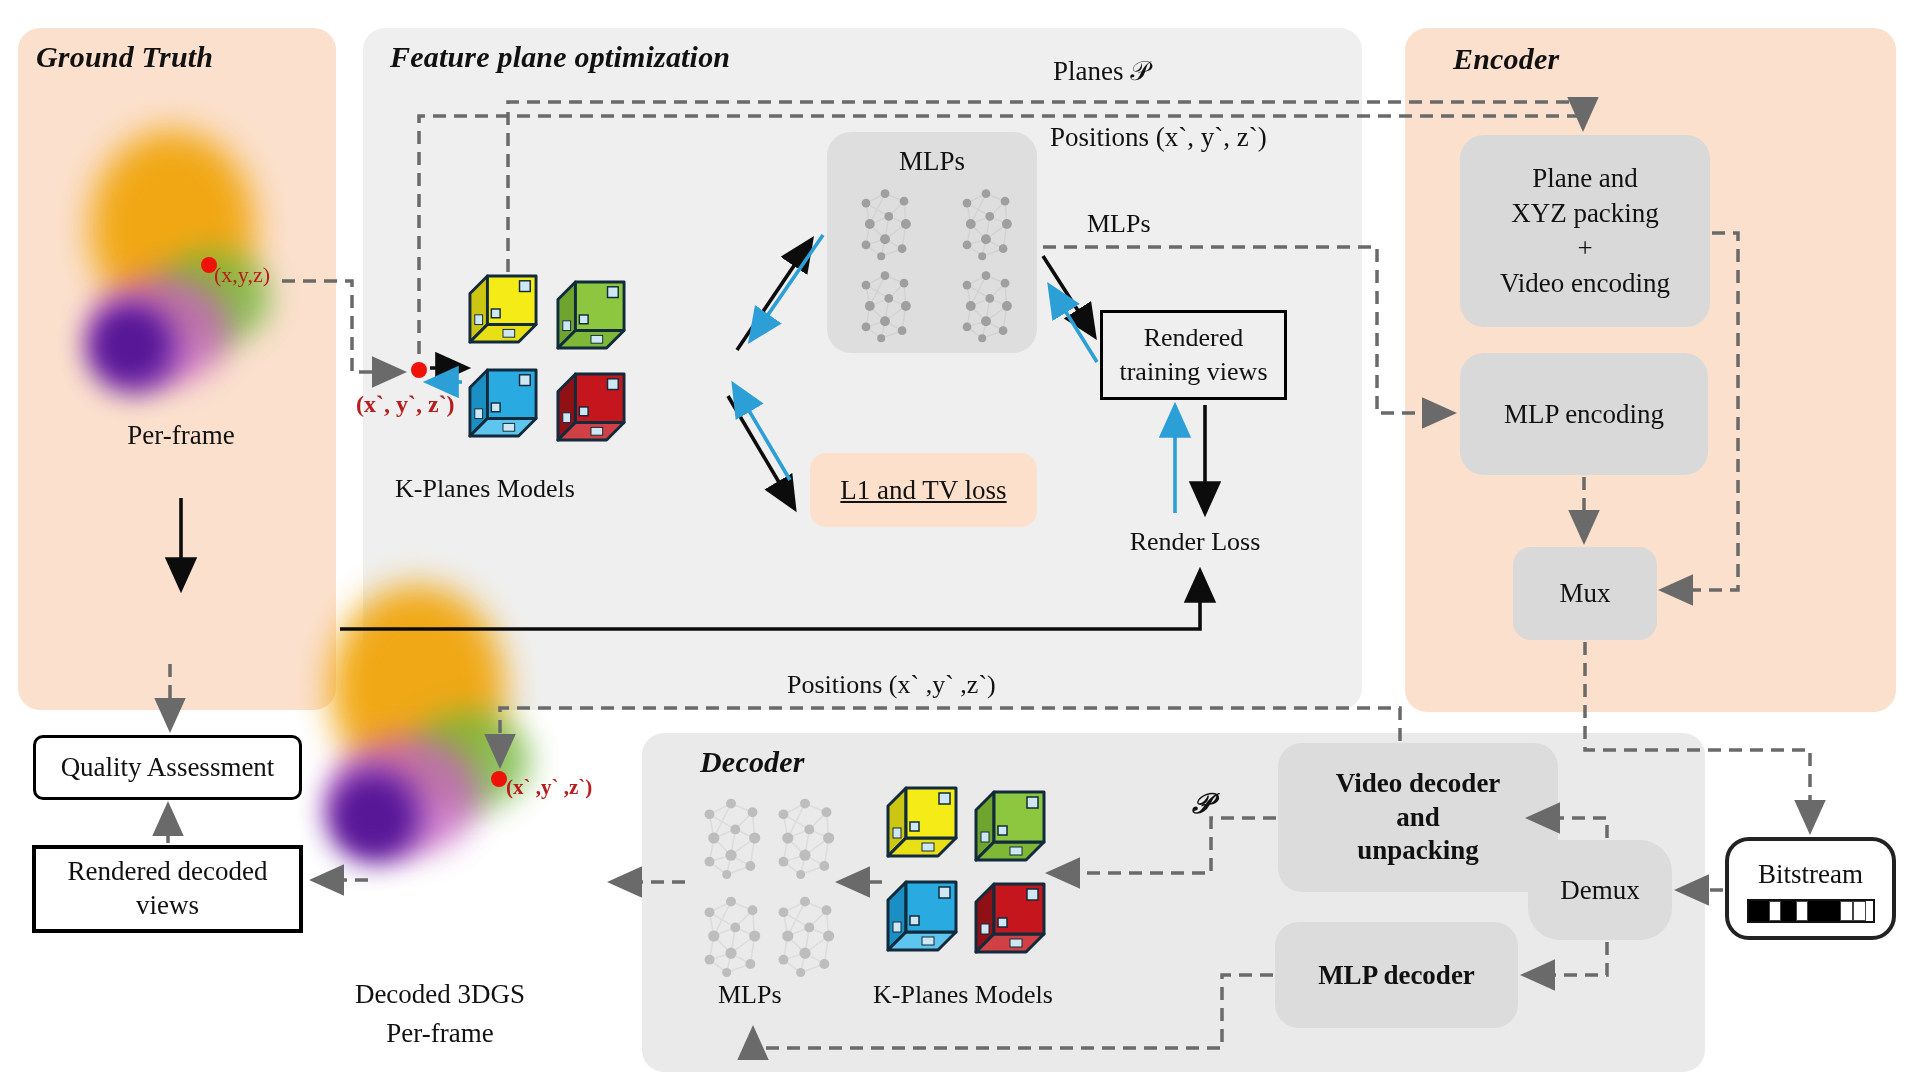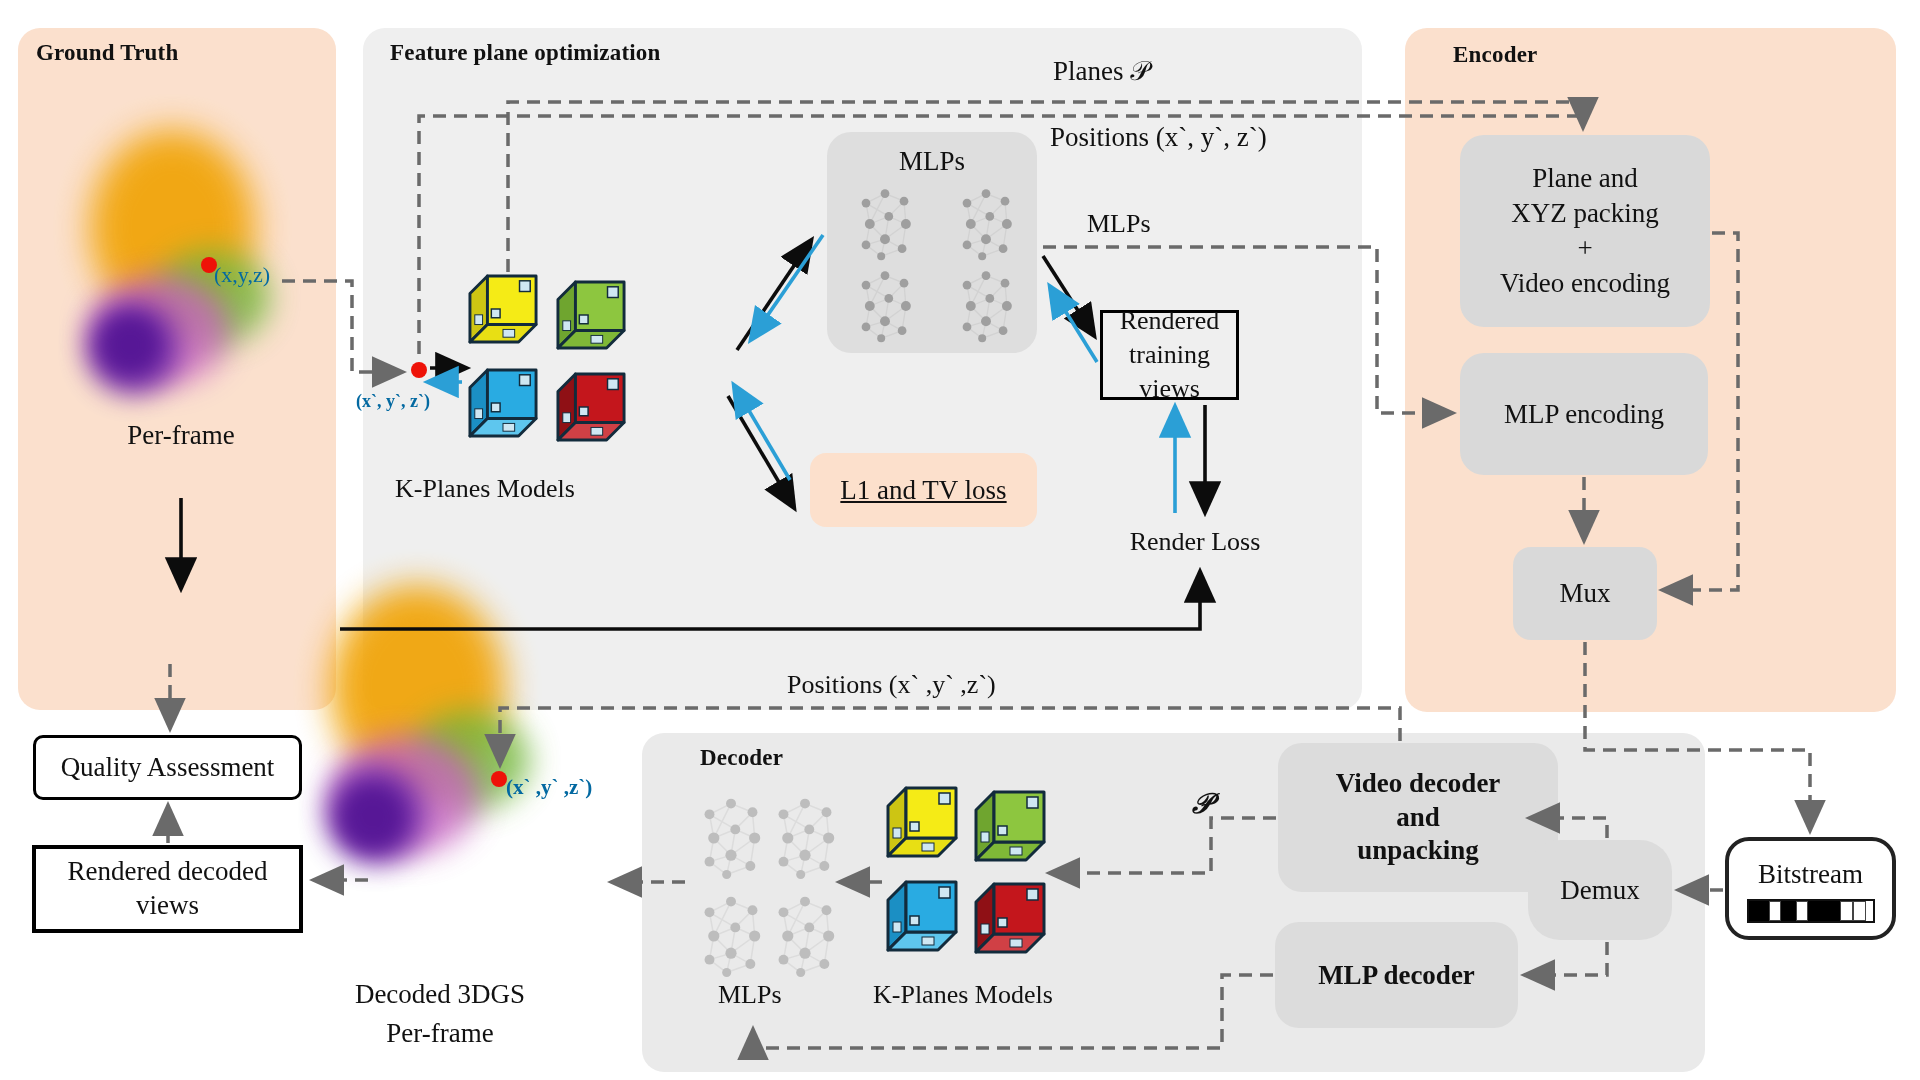--- a/index.html
+++ b/index.html
@@ -8,7 +8,7 @@
   .panel{position:absolute;border-radius:22px;}
   .panel-peach{background:#fbe0cd;}
   .panel-gray{background:#efefef;}
-  .title{position:absolute;font-weight:700;font-size:23px;letter-spacing:.2px;}
+  .title{position:absolute;font-weight:700;font-size:30px;letter-spacing:.2px;font-style:italic;}
   .box{position:absolute;display:flex;flex-direction:column;align-items:center;justify-content:center;
        text-align:center;box-sizing:border-box;}
   .graybox{background:#d9d9d9;border-radius:24px;}

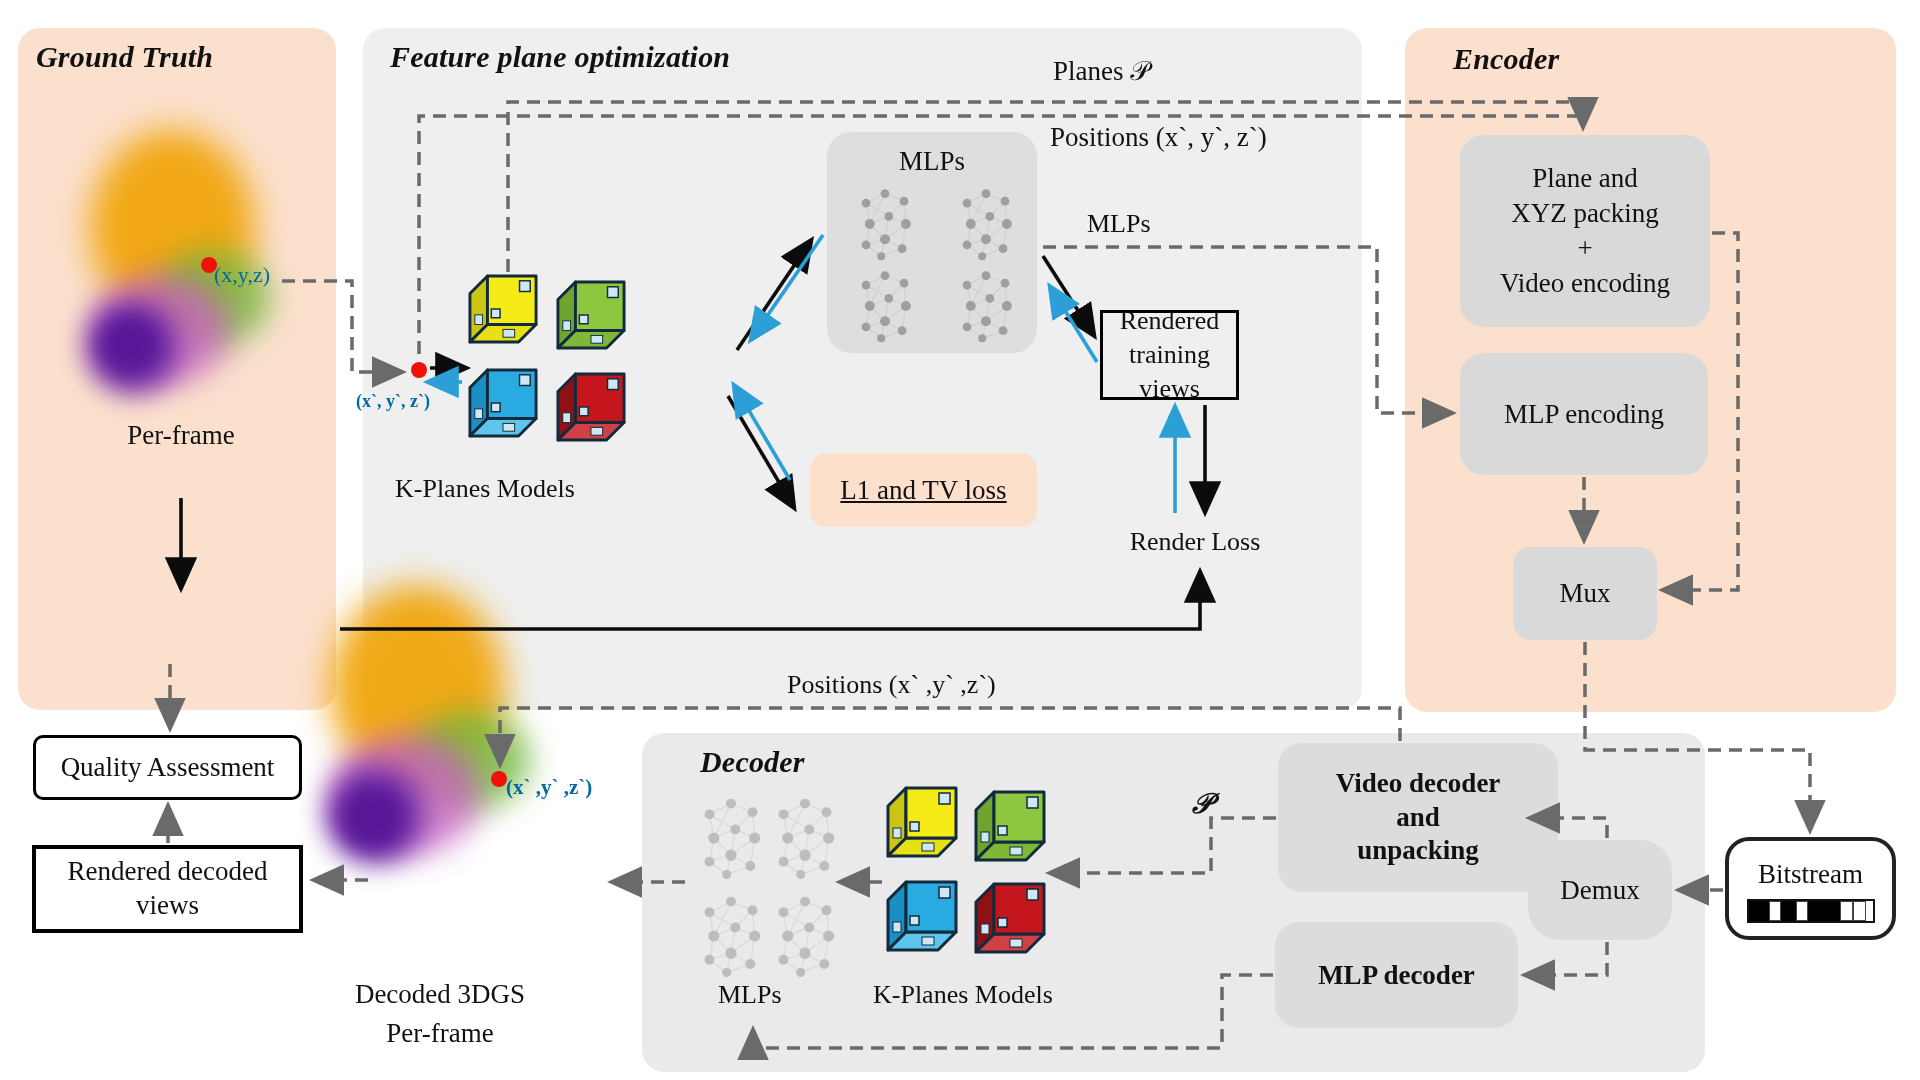--- a/index.html
+++ b/index.html
@@ -13,7 +13,7 @@
        text-align:center;box-sizing:border-box;}
   .graybox{background:#d9d9d9;border-radius:24px;}
   .label{position:absolute;font-size:26px;white-space:nowrap;}
-  .red{color:#0369a1;}
+  .red{color:#b91c1c;}
   .blob{position:absolute;}
   .blob > div{position:absolute;border-radius:50%;}
   svg.overlay{position:absolute;left:0;top:0;pointer-events:none;}

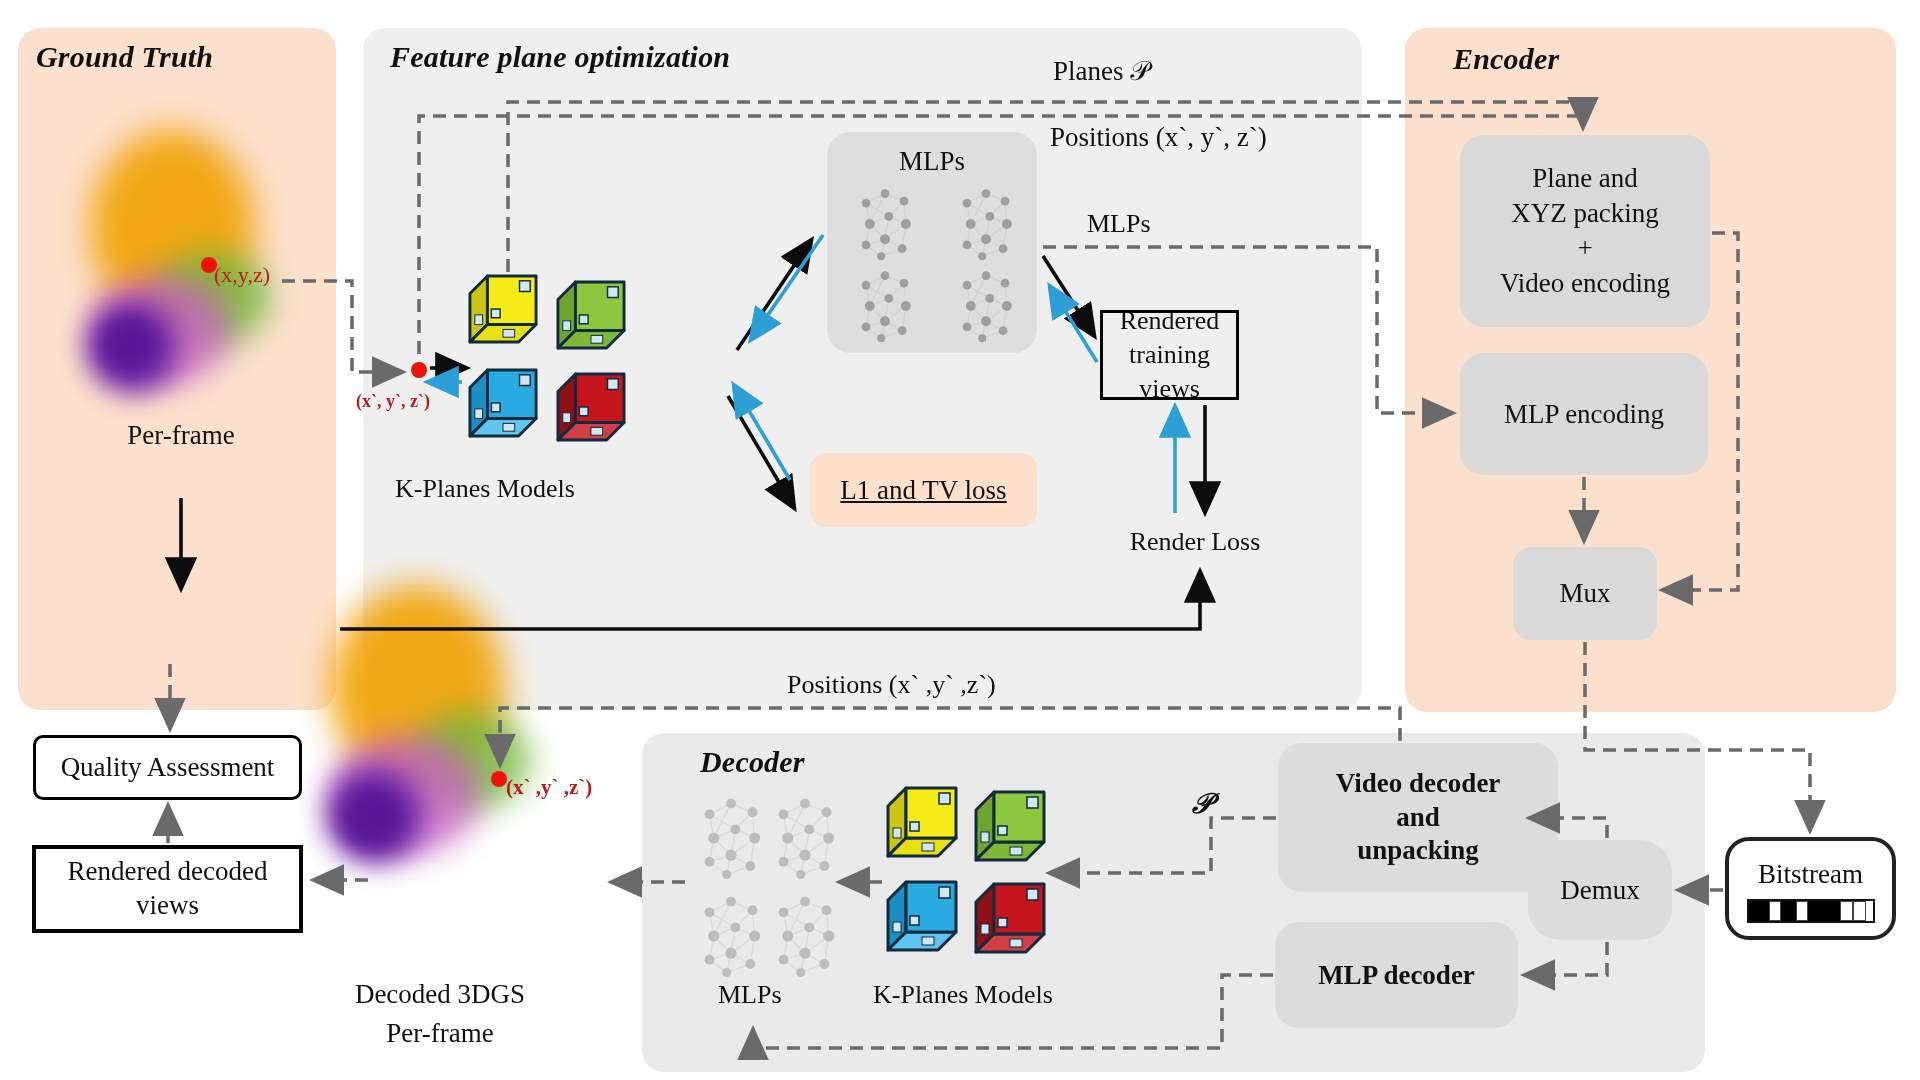--- a/index.html
+++ b/index.html
@@ -80,7 +80,7 @@
     <div>L1 and TV loss</div>
   </div>
 
-  <div class="box" style="left:1100px;top:310px;width:139px;height:90px;border:3.5px solid #000;font-size:26px;line-height:1.3;">
+  <div class="box" style="left:1100px;top:310px;width:187px;height:90px;border:3.5px solid #000;font-size:26px;line-height:1.3;">
     <div>Rendered</div>
     <div>training views</div>
   </div>

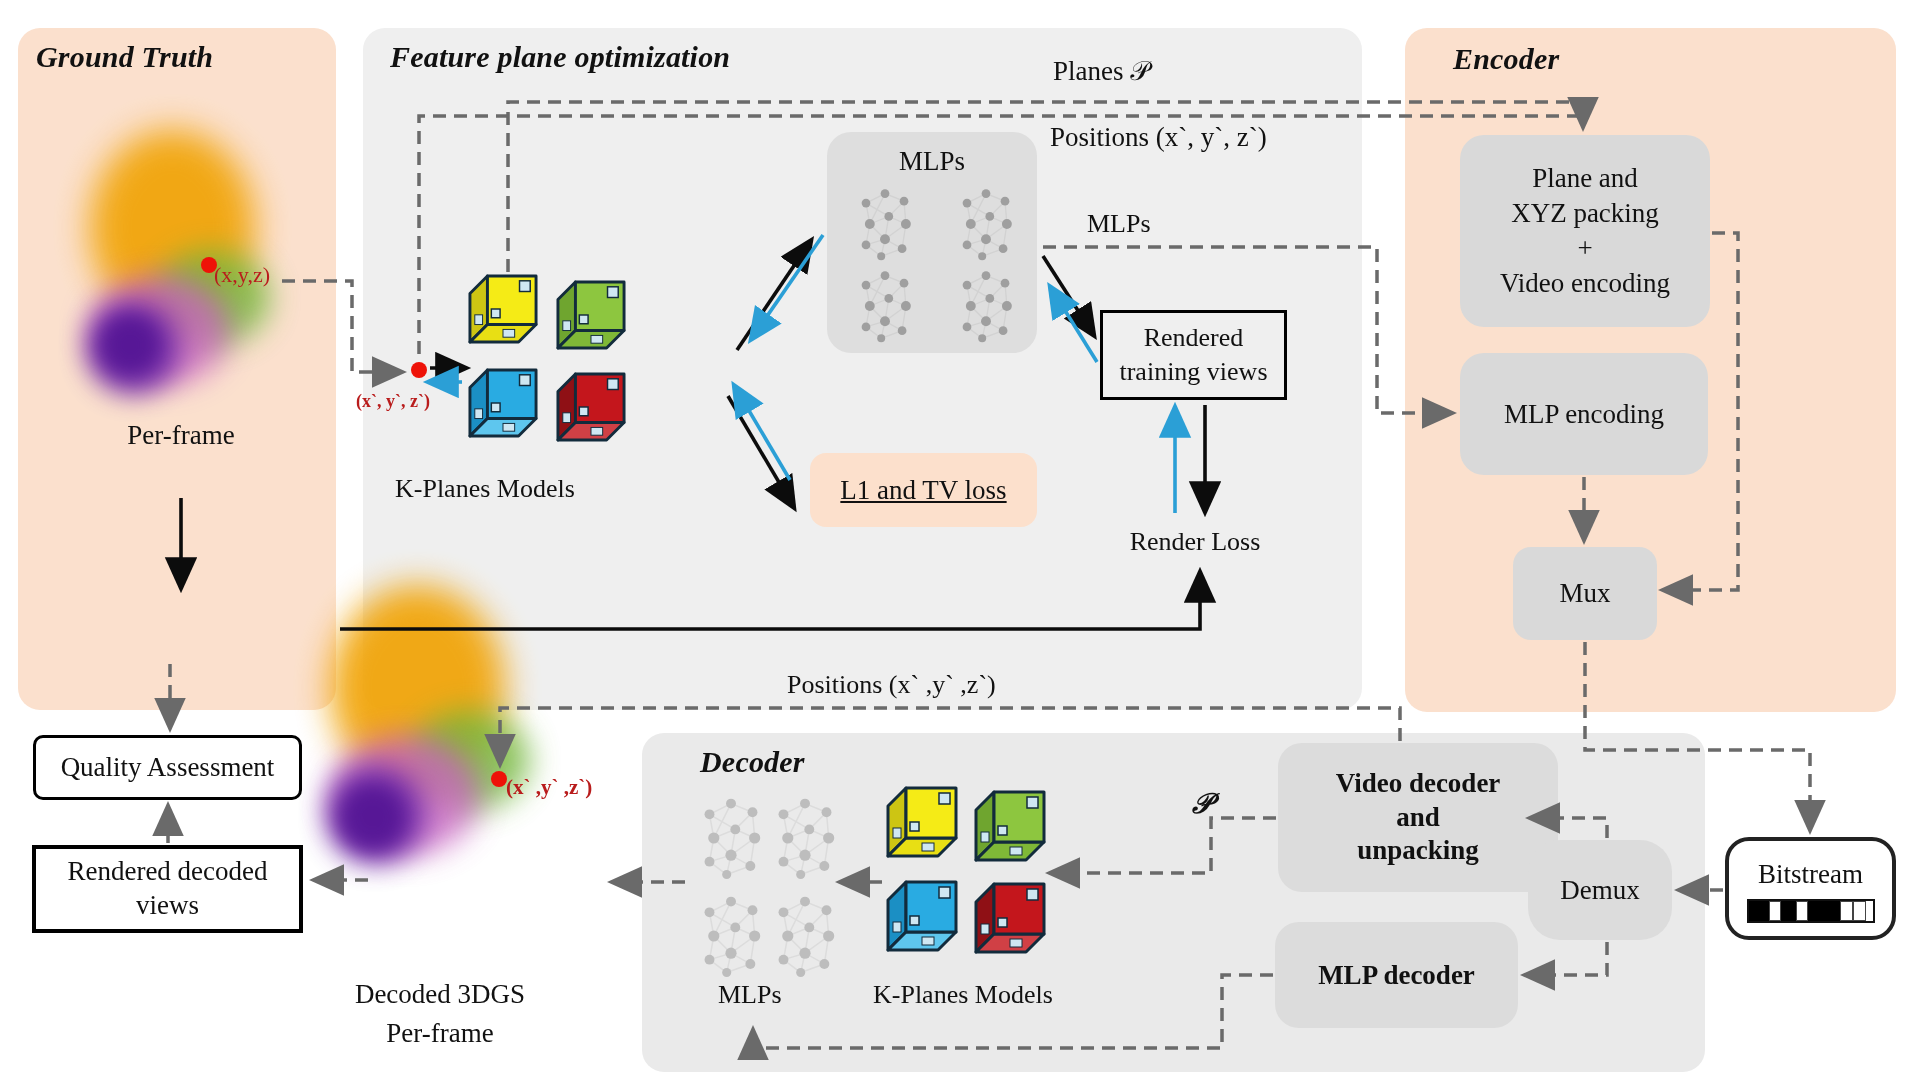--- a/index.html
+++ b/index.html
@@ -69,7 +69,7 @@
     <div>Per-frame</div>
   </div>
 
-  <div class="label red" style="left:356px;top:391px;font-size:18px;font-weight:700;">(x`, y`, z`)</div>
+  <div class="label red" style="left:356px;top:391px;font-size:24px;font-weight:700;">(x`, y`, z`)</div>
   <div class="label" style="left:395px;top:474px;">K-Planes Models</div>
 
   <div class="box graybox" style="left:827px;top:132px;width:210px;height:221px;background:#dedede;justify-content:flex-start;padding-top:14px;">

